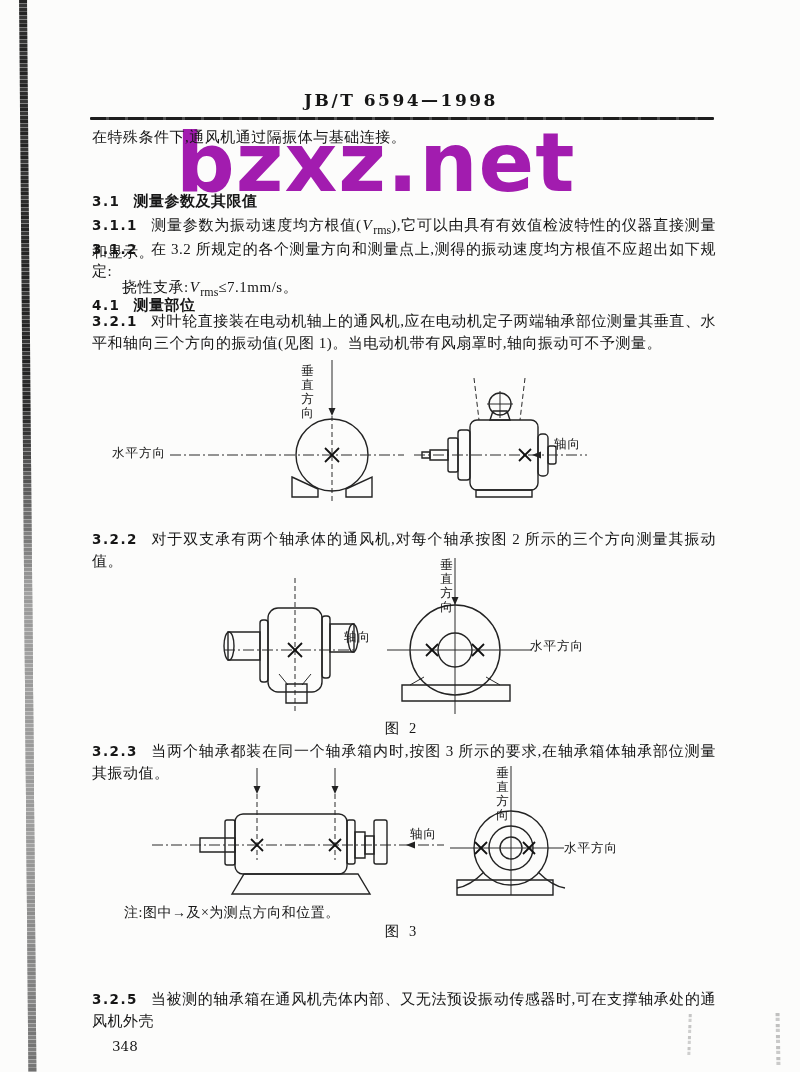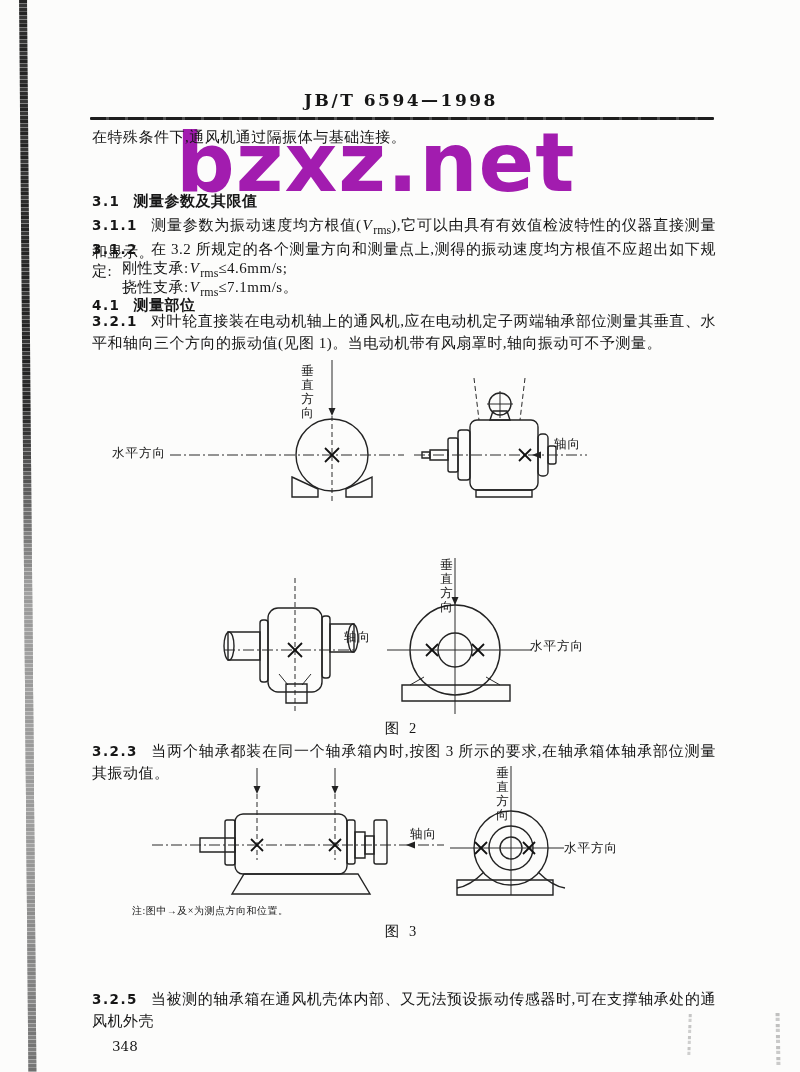--- a/index.html
+++ b/index.html
@@ -79,9 +79,6 @@
     <span class="num">3.1.2</span><span>在 3.2 所规定的各个测量方向和测量点上,测得的振动速度均方根值不应超出如下规定:</span>
   </div>
 
-  <div class="para indent" style="top:257px">
-    <span>刚性支承:</span><span class="vv">V</span><sub>rms</sub><span>≤4.6mm/s;</span>
-  </div>
 
   <div class="para indent" style="top:276px">
     <span>挠性支承:</span><span class="vv">V</span><sub>rms</sub><span>≤7.1mm/s。</span>

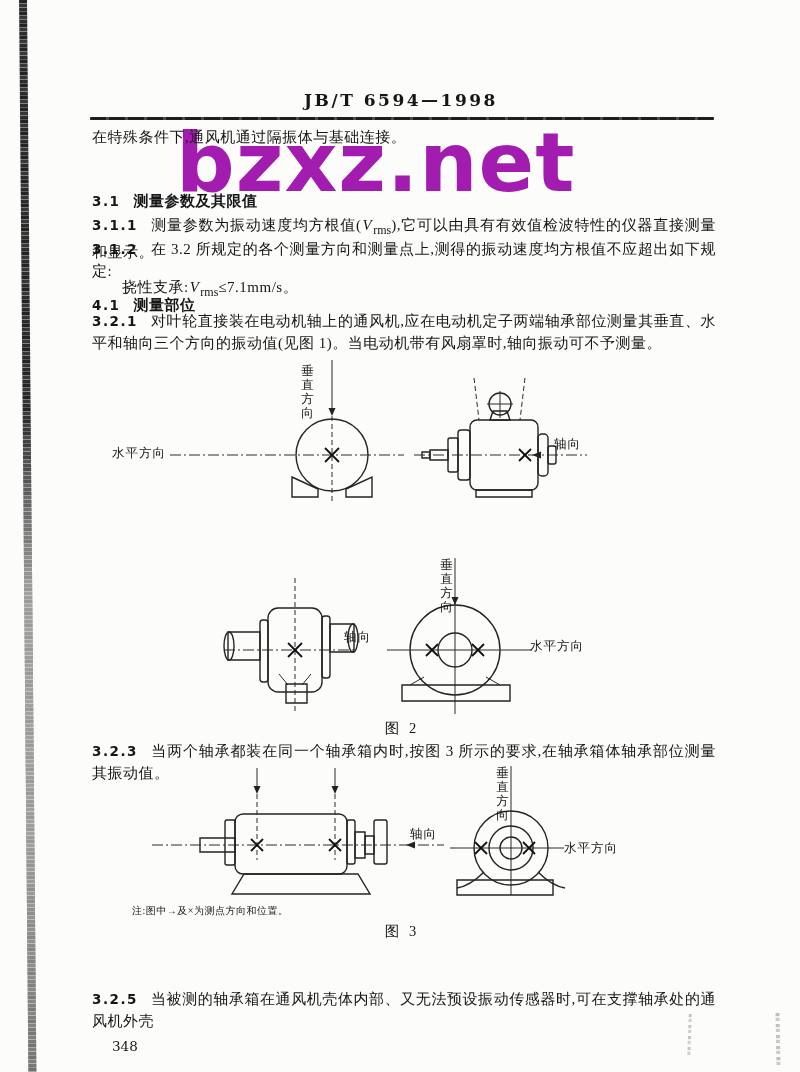--- a/index.html
+++ b/index.html
@@ -129,6 +129,9 @@
   <div class="flabel" style="left:112px;top:447px">水平方向</div>
   <div class="flabel" style="left:554px;top:438px">轴向</div>
 
+  <div class="para" style="top:528px">
+    <span class="num">3.2.2</span><span>对于双支承有两个轴承体的通风机,对每个轴承按图 2 所示的三个方向测量其振动值。</span>
+  </div>
 
   <svg class="fig" style="left:92px;top:554px;width:620px;height:168px" viewBox="0 0 620 168">
     <g fill="none">

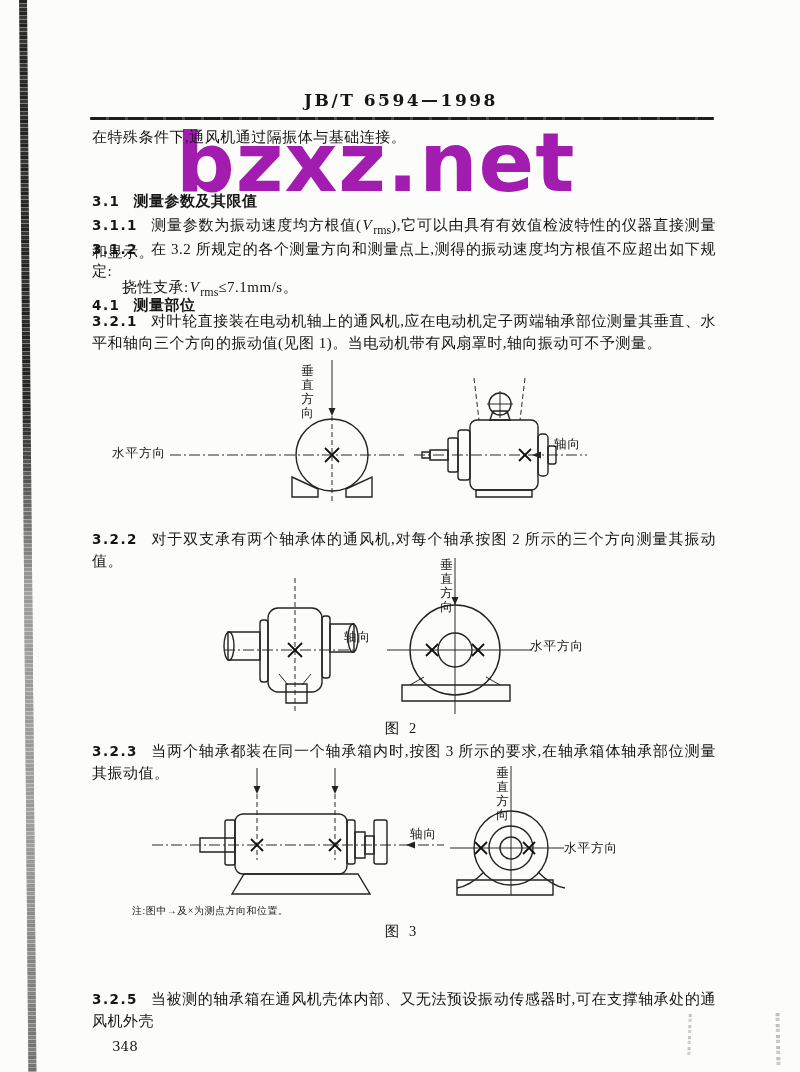--- a/index.html
+++ b/index.html
@@ -37,7 +37,7 @@
           text-align:center;z-index:3;}
   .fcap{position:absolute;left:92px;width:620px;text-align:center;font-size:14.5px;
         letter-spacing:3px;z-index:3;}
-  .fnote{position:absolute;left:132px;width:560px;font-size:10px;letter-spacing:.5px;z-index:3;}
+  .fnote{position:absolute;left:124px;width:560px;font-size:14px;letter-spacing:.5px;z-index:3;}
   .pgnum{position:absolute;left:112px;top:1038px;font-family:"DejaVu Serif",serif;font-size:13.5px;text-align:center;}
   svg.fig{position:absolute;z-index:1;}
   svg.fig *{vector-effect:non-scaling-stroke;}

